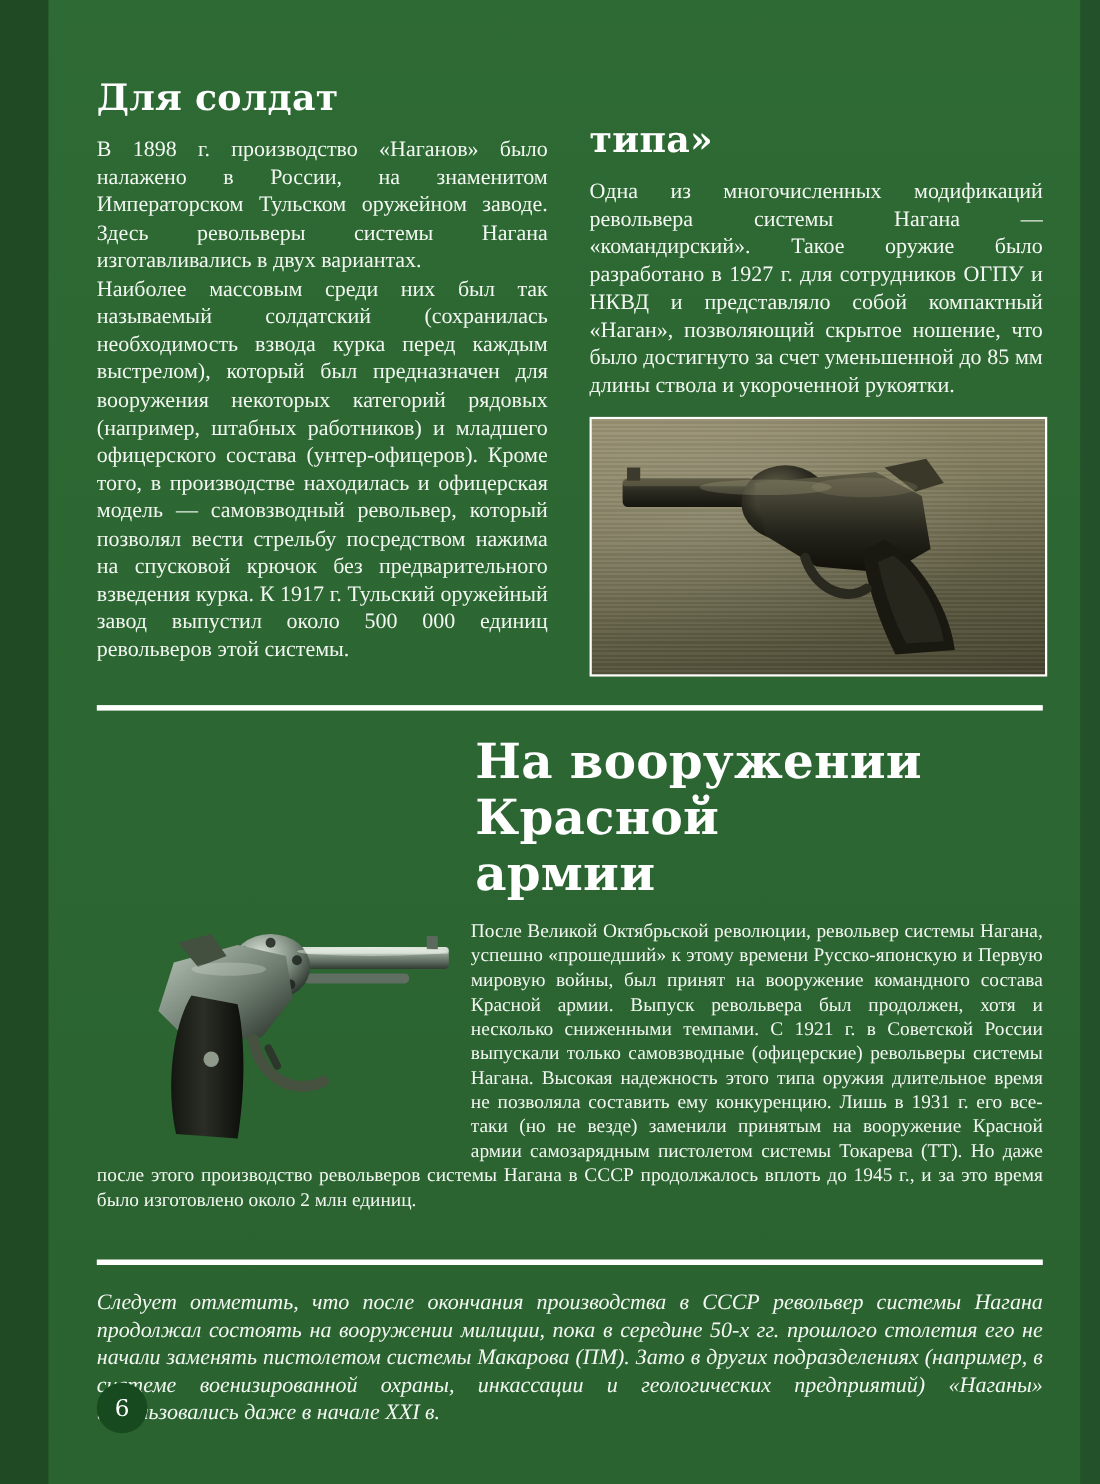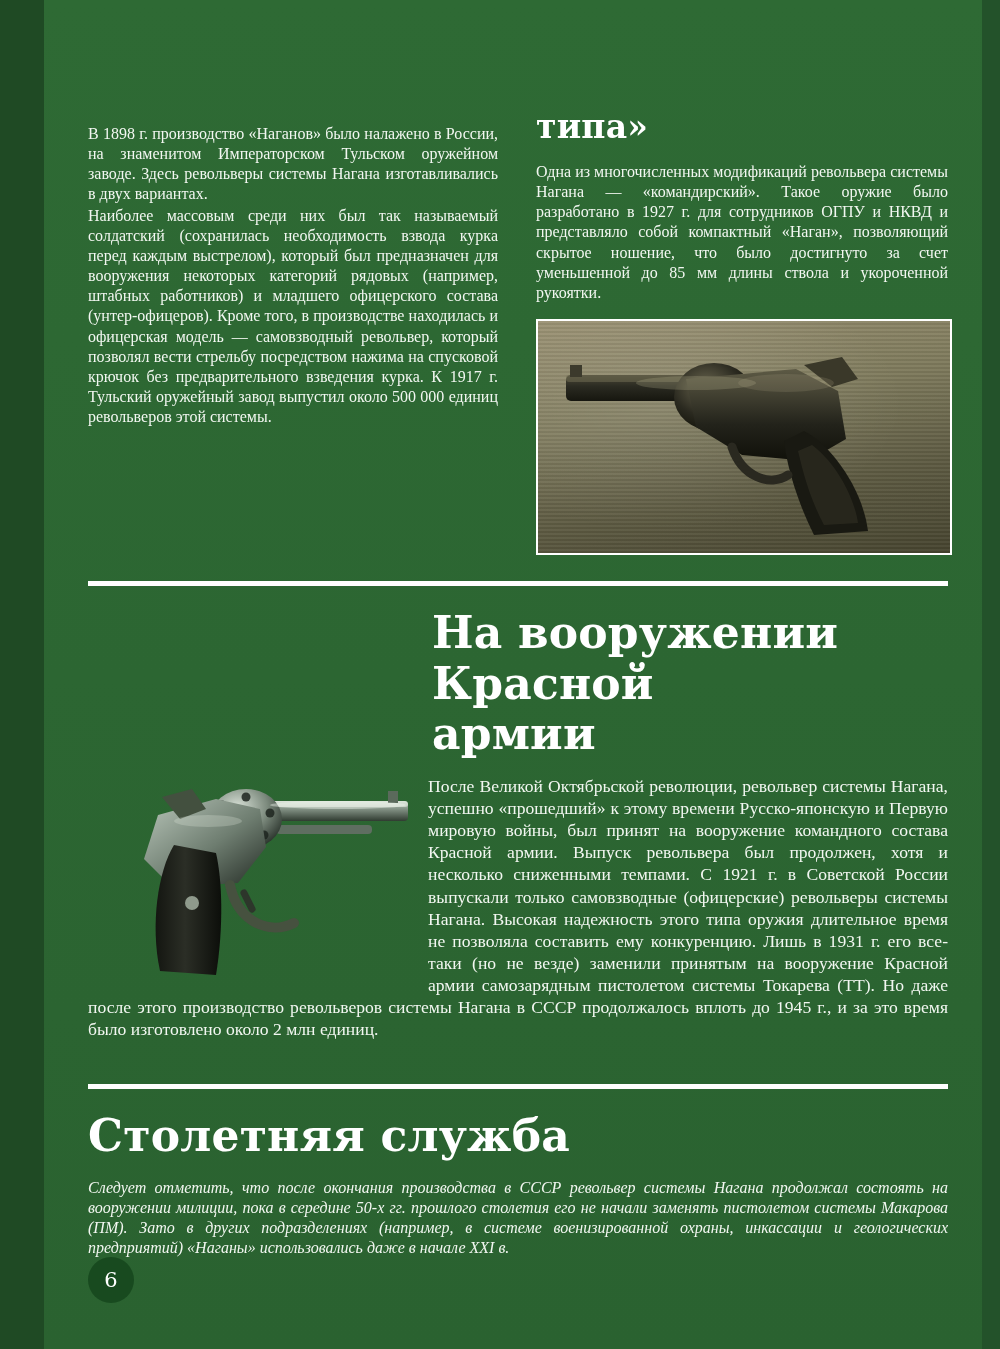--- a/index.html
+++ b/index.html
@@ -163,7 +163,7 @@
 
       <div class="col-left">
         <h1 class="heading">
-          <br>
+          <span>Для солдат</span><br>
         </h1>
         <p class="body-text">В 1898 г. производство «Наганов» было налажено в России, на знаменитом Императорском Тульском оружейном заводе. Здесь револьверы системы Нагана изготавливались в двух вариантах.</p>
         <p class="body-text">Наиболее массовым среди них был так называемый солдатский (сохранилась необходимость взвода курка перед каждым выстрелом), который был предназначен для вооружения некоторых категорий рядовых (например, штабных работников) и младшего офицерского состава (унтер-офицеров). Кроме того, в производстве находилась и офицерская модель — самовзводный револьвер, который позволял вести стрельбу посредством нажима на спусковой крючок без предварительного взведения курка. К 1917 г. Тульский оружейный завод выпустил около 500 000 единиц револьверов этой системы.</p>

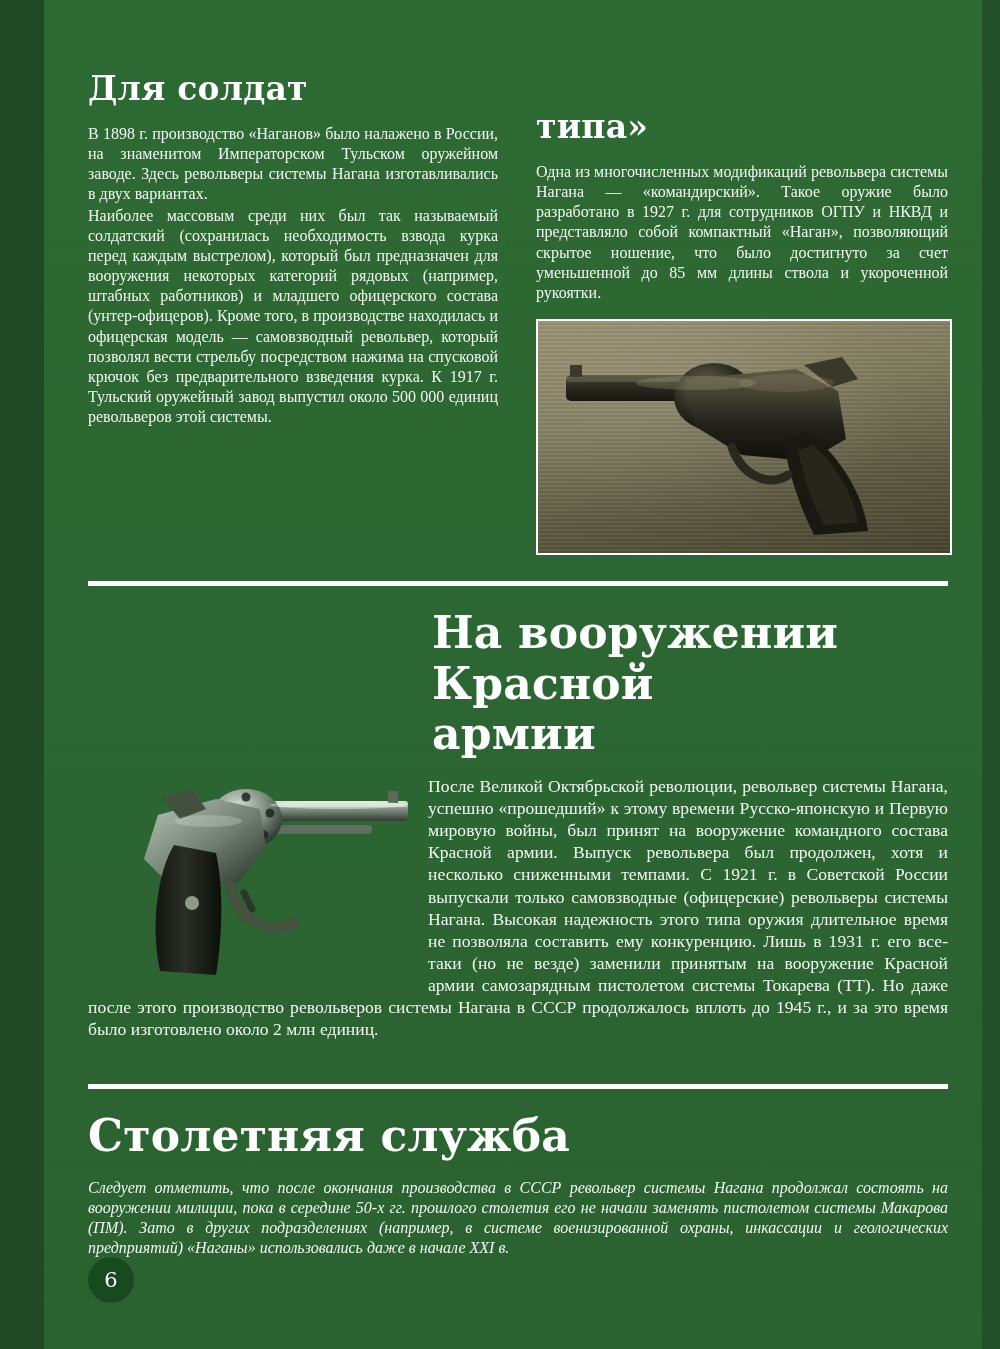--- a/index.html
+++ b/index.html
@@ -54,7 +54,7 @@
     font-size: 44px;
   }
   p.body-text {
-    font-size: 16px;
+    font-size: 20px;
     line-height: 1.26;
     margin: 0 0 0 0;
     text-align: justify;

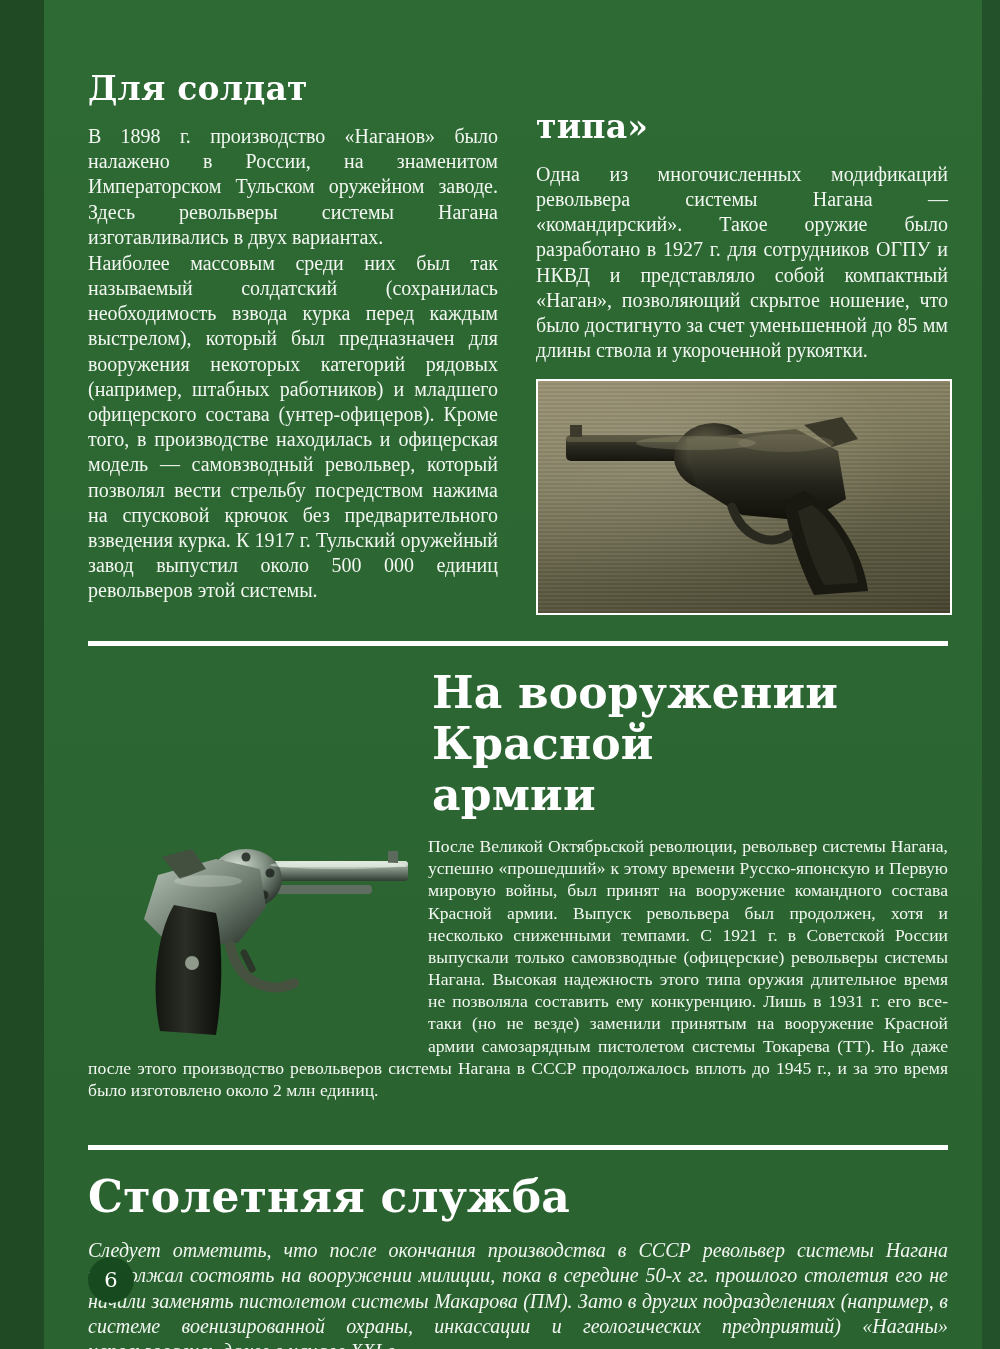--- a/index.html
+++ b/index.html
@@ -290,7 +290,6 @@
     <div class="rule"></div>
 
     <div class="bottom-block">
-      <h1 class="heading big">Столетняя служба</h1>
       <p class="body-text">Следует отметить, что после окончания производства в СССР револьвер системы Нагана продолжал состоять на вооружении милиции, пока в середине 50-х гг. прошлого столетия его не начали заменять пистолетом системы Макарова (ПМ). Зато в других подразделениях (например, в системе военизированной охраны, инкассации и геологических предприятий) «Наганы» использовались даже в начале XXI в.</p>
     </div>
 

